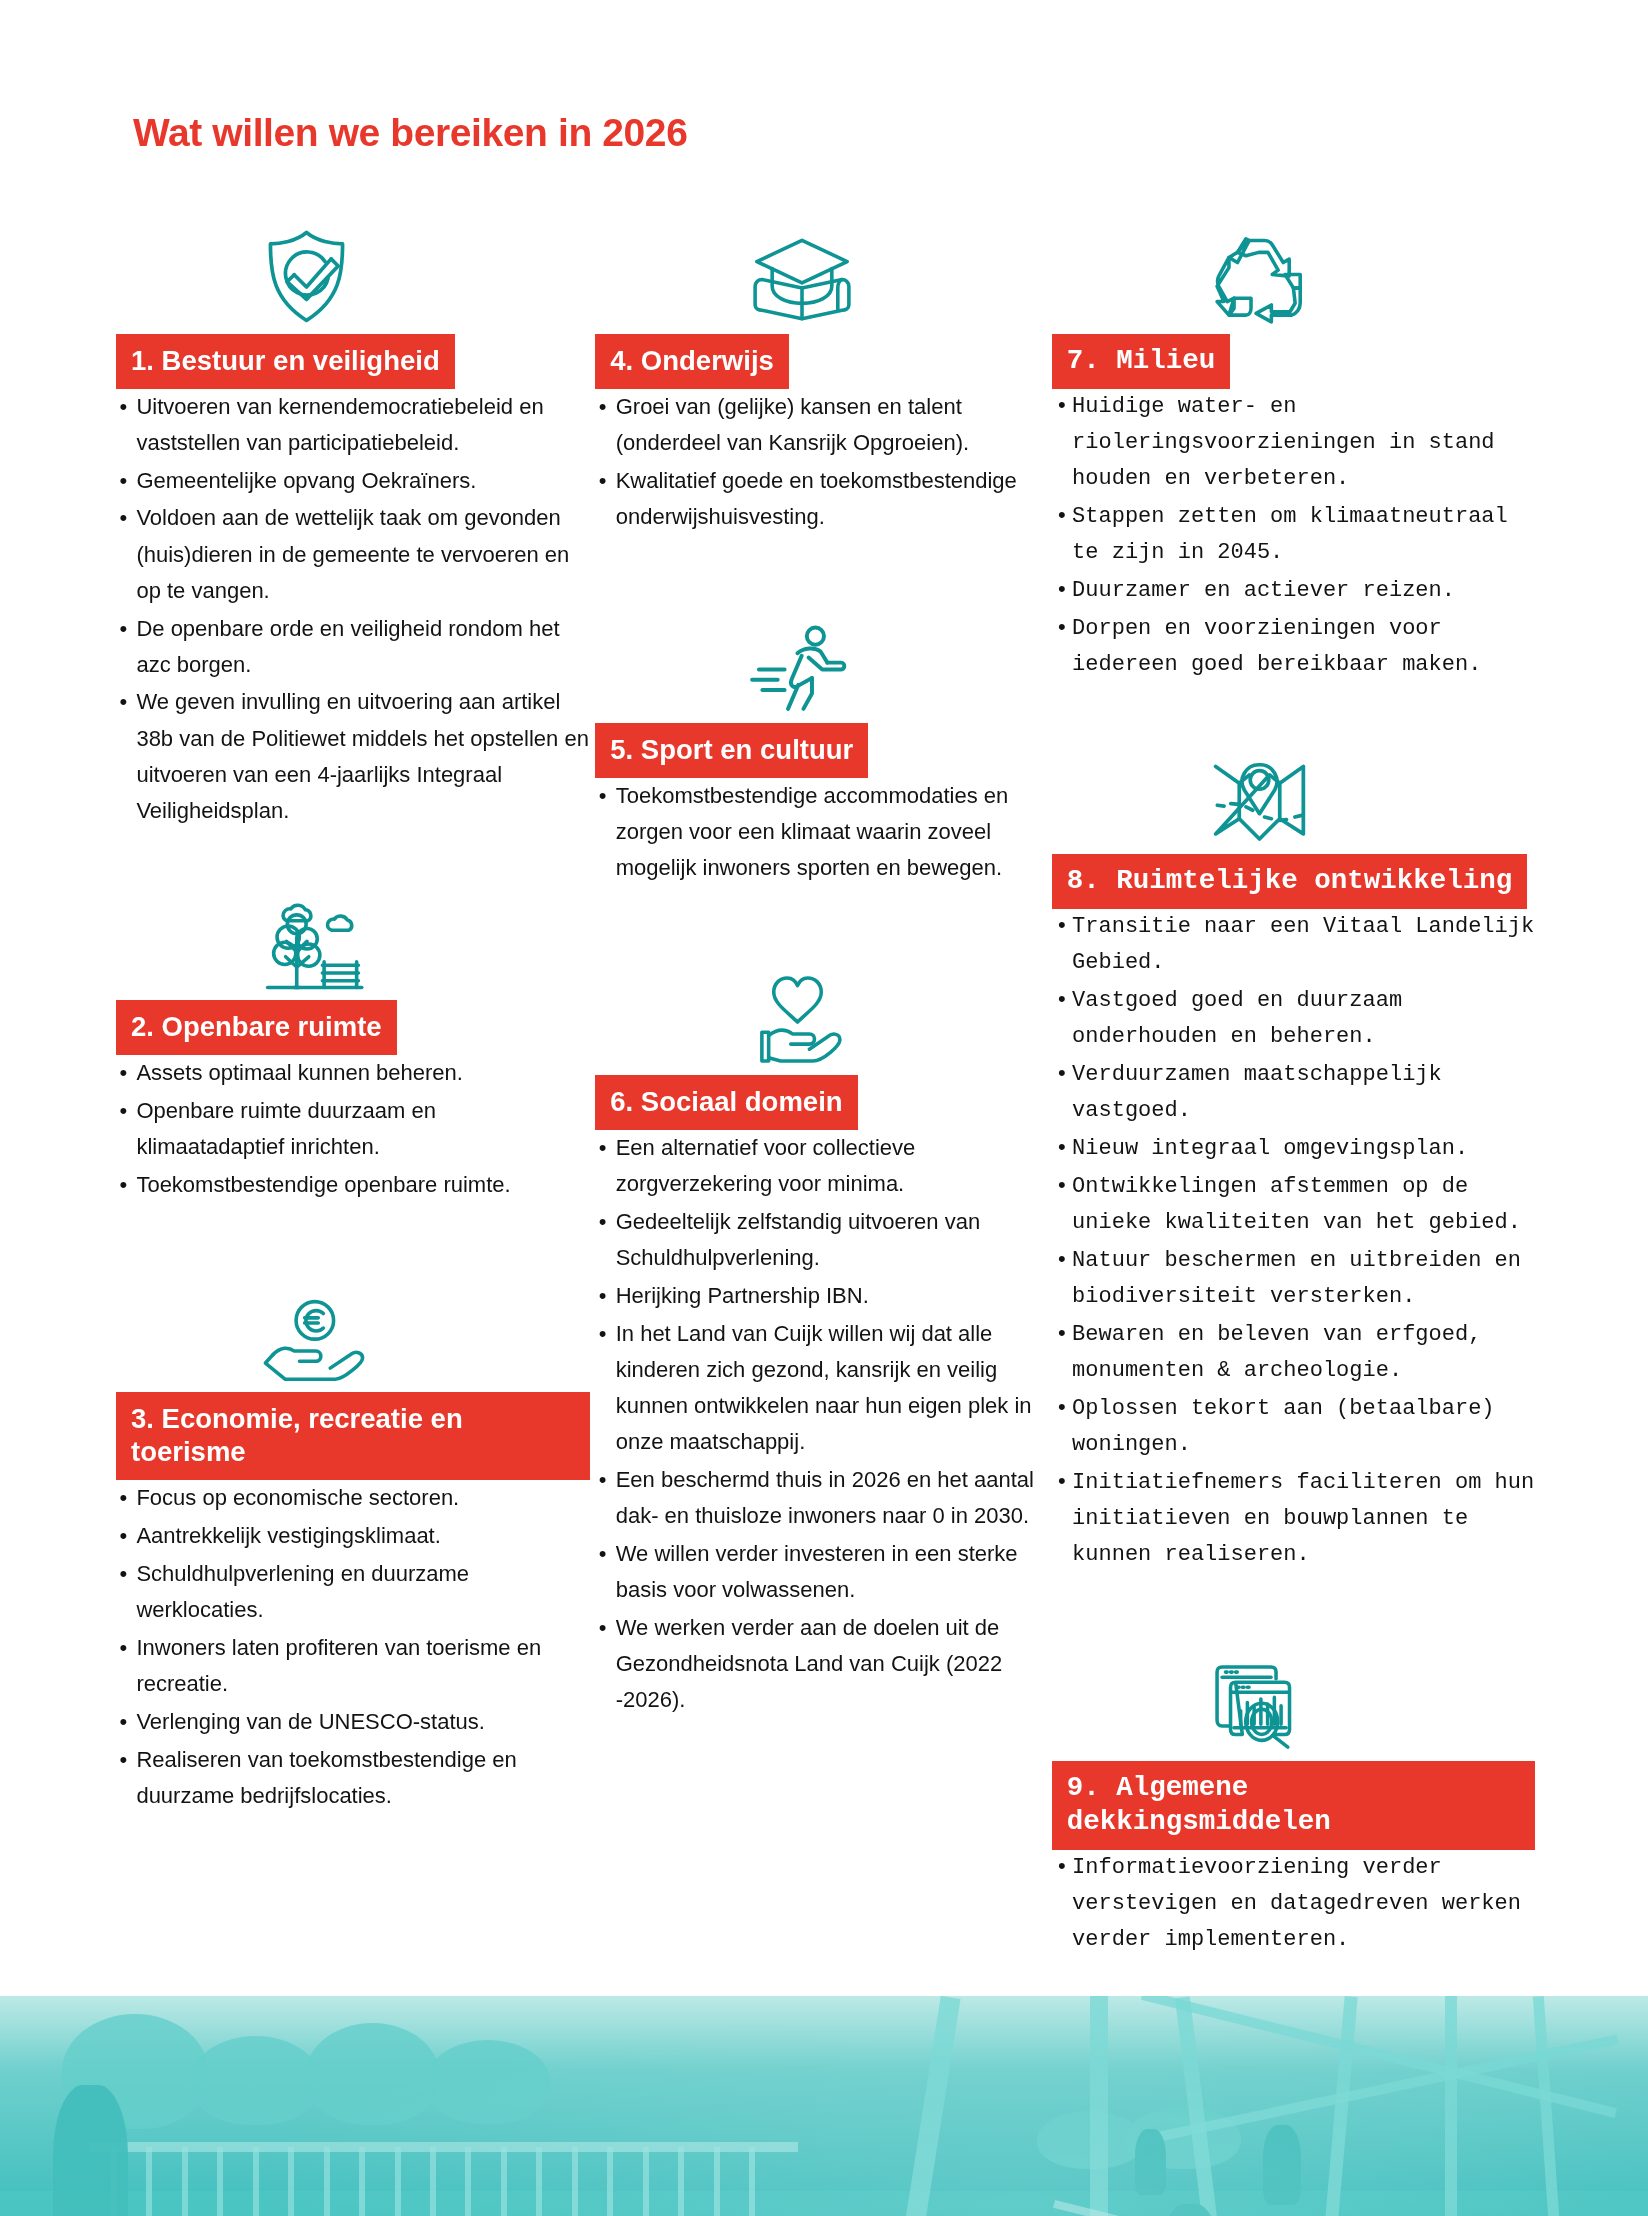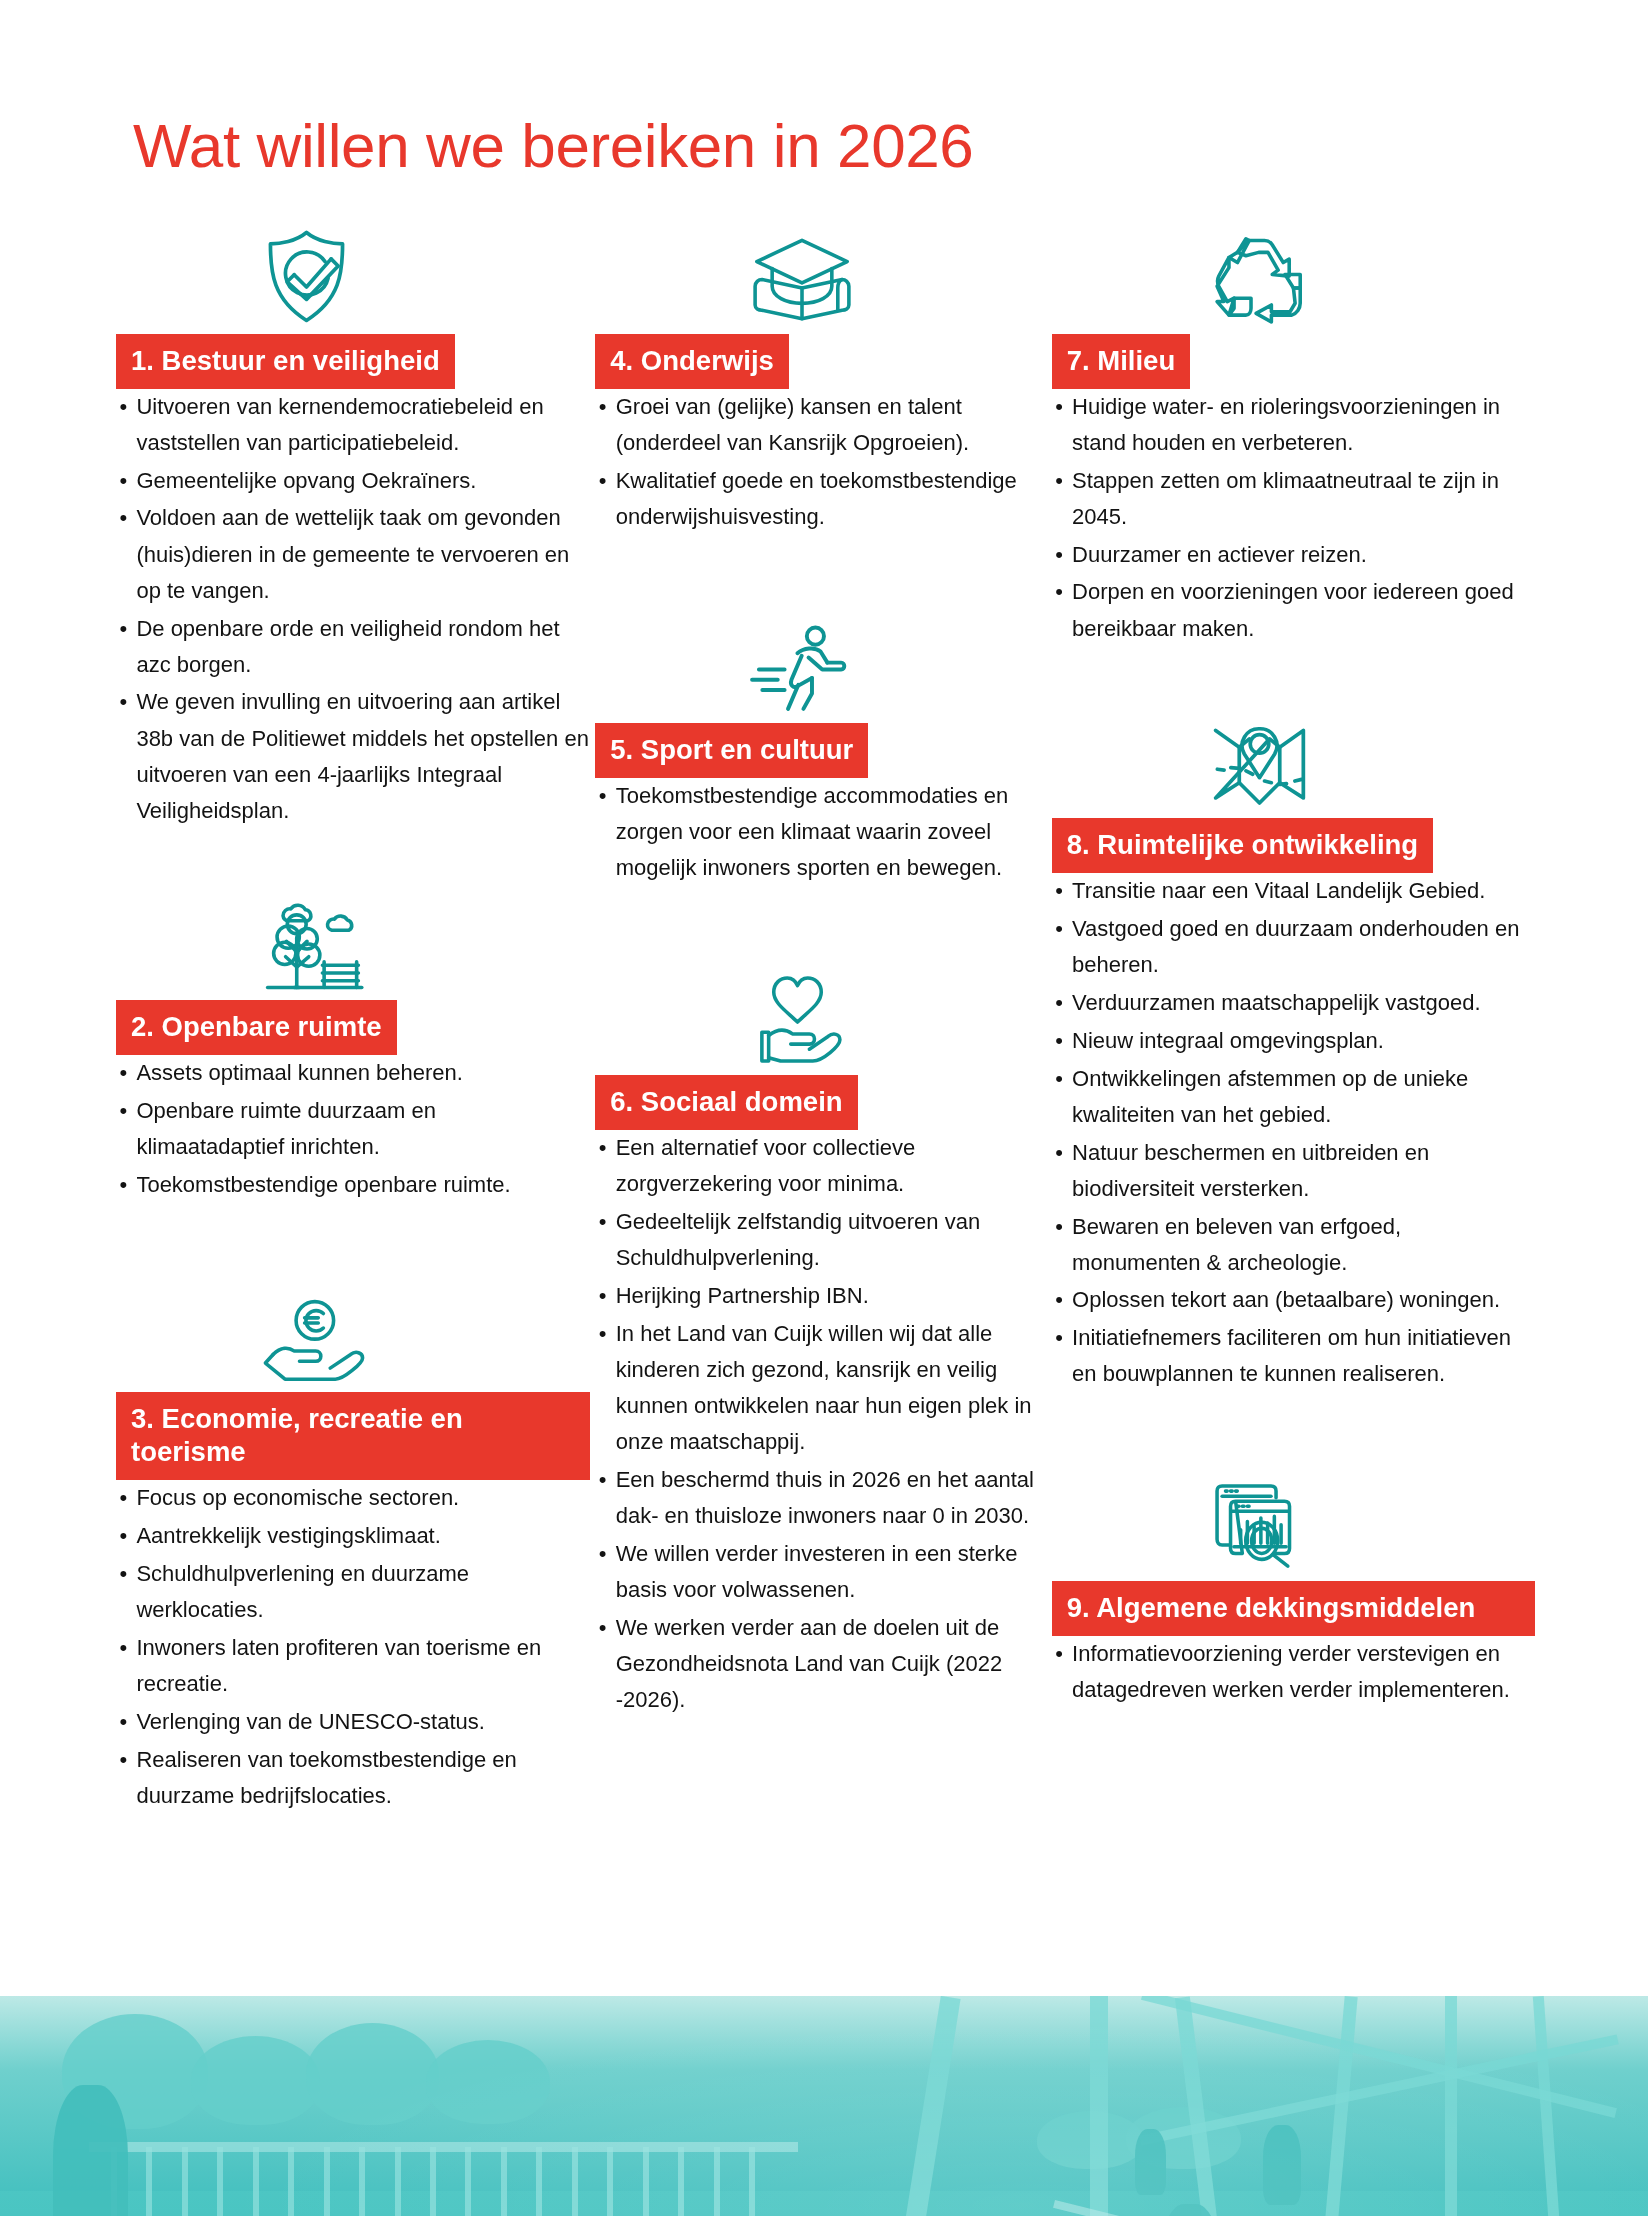--- a/index.html
+++ b/index.html
@@ -15,8 +15,8 @@
   .page-title {
     position: absolute;
     left: 133px; top: 113px;
-    font-size: 62px;
-    font-weight: 400;
+    font-size: 39px;
+    font-weight: 700;
     letter-spacing: -0.4px;
     color: #E8382C;
     line-height: 1.05;

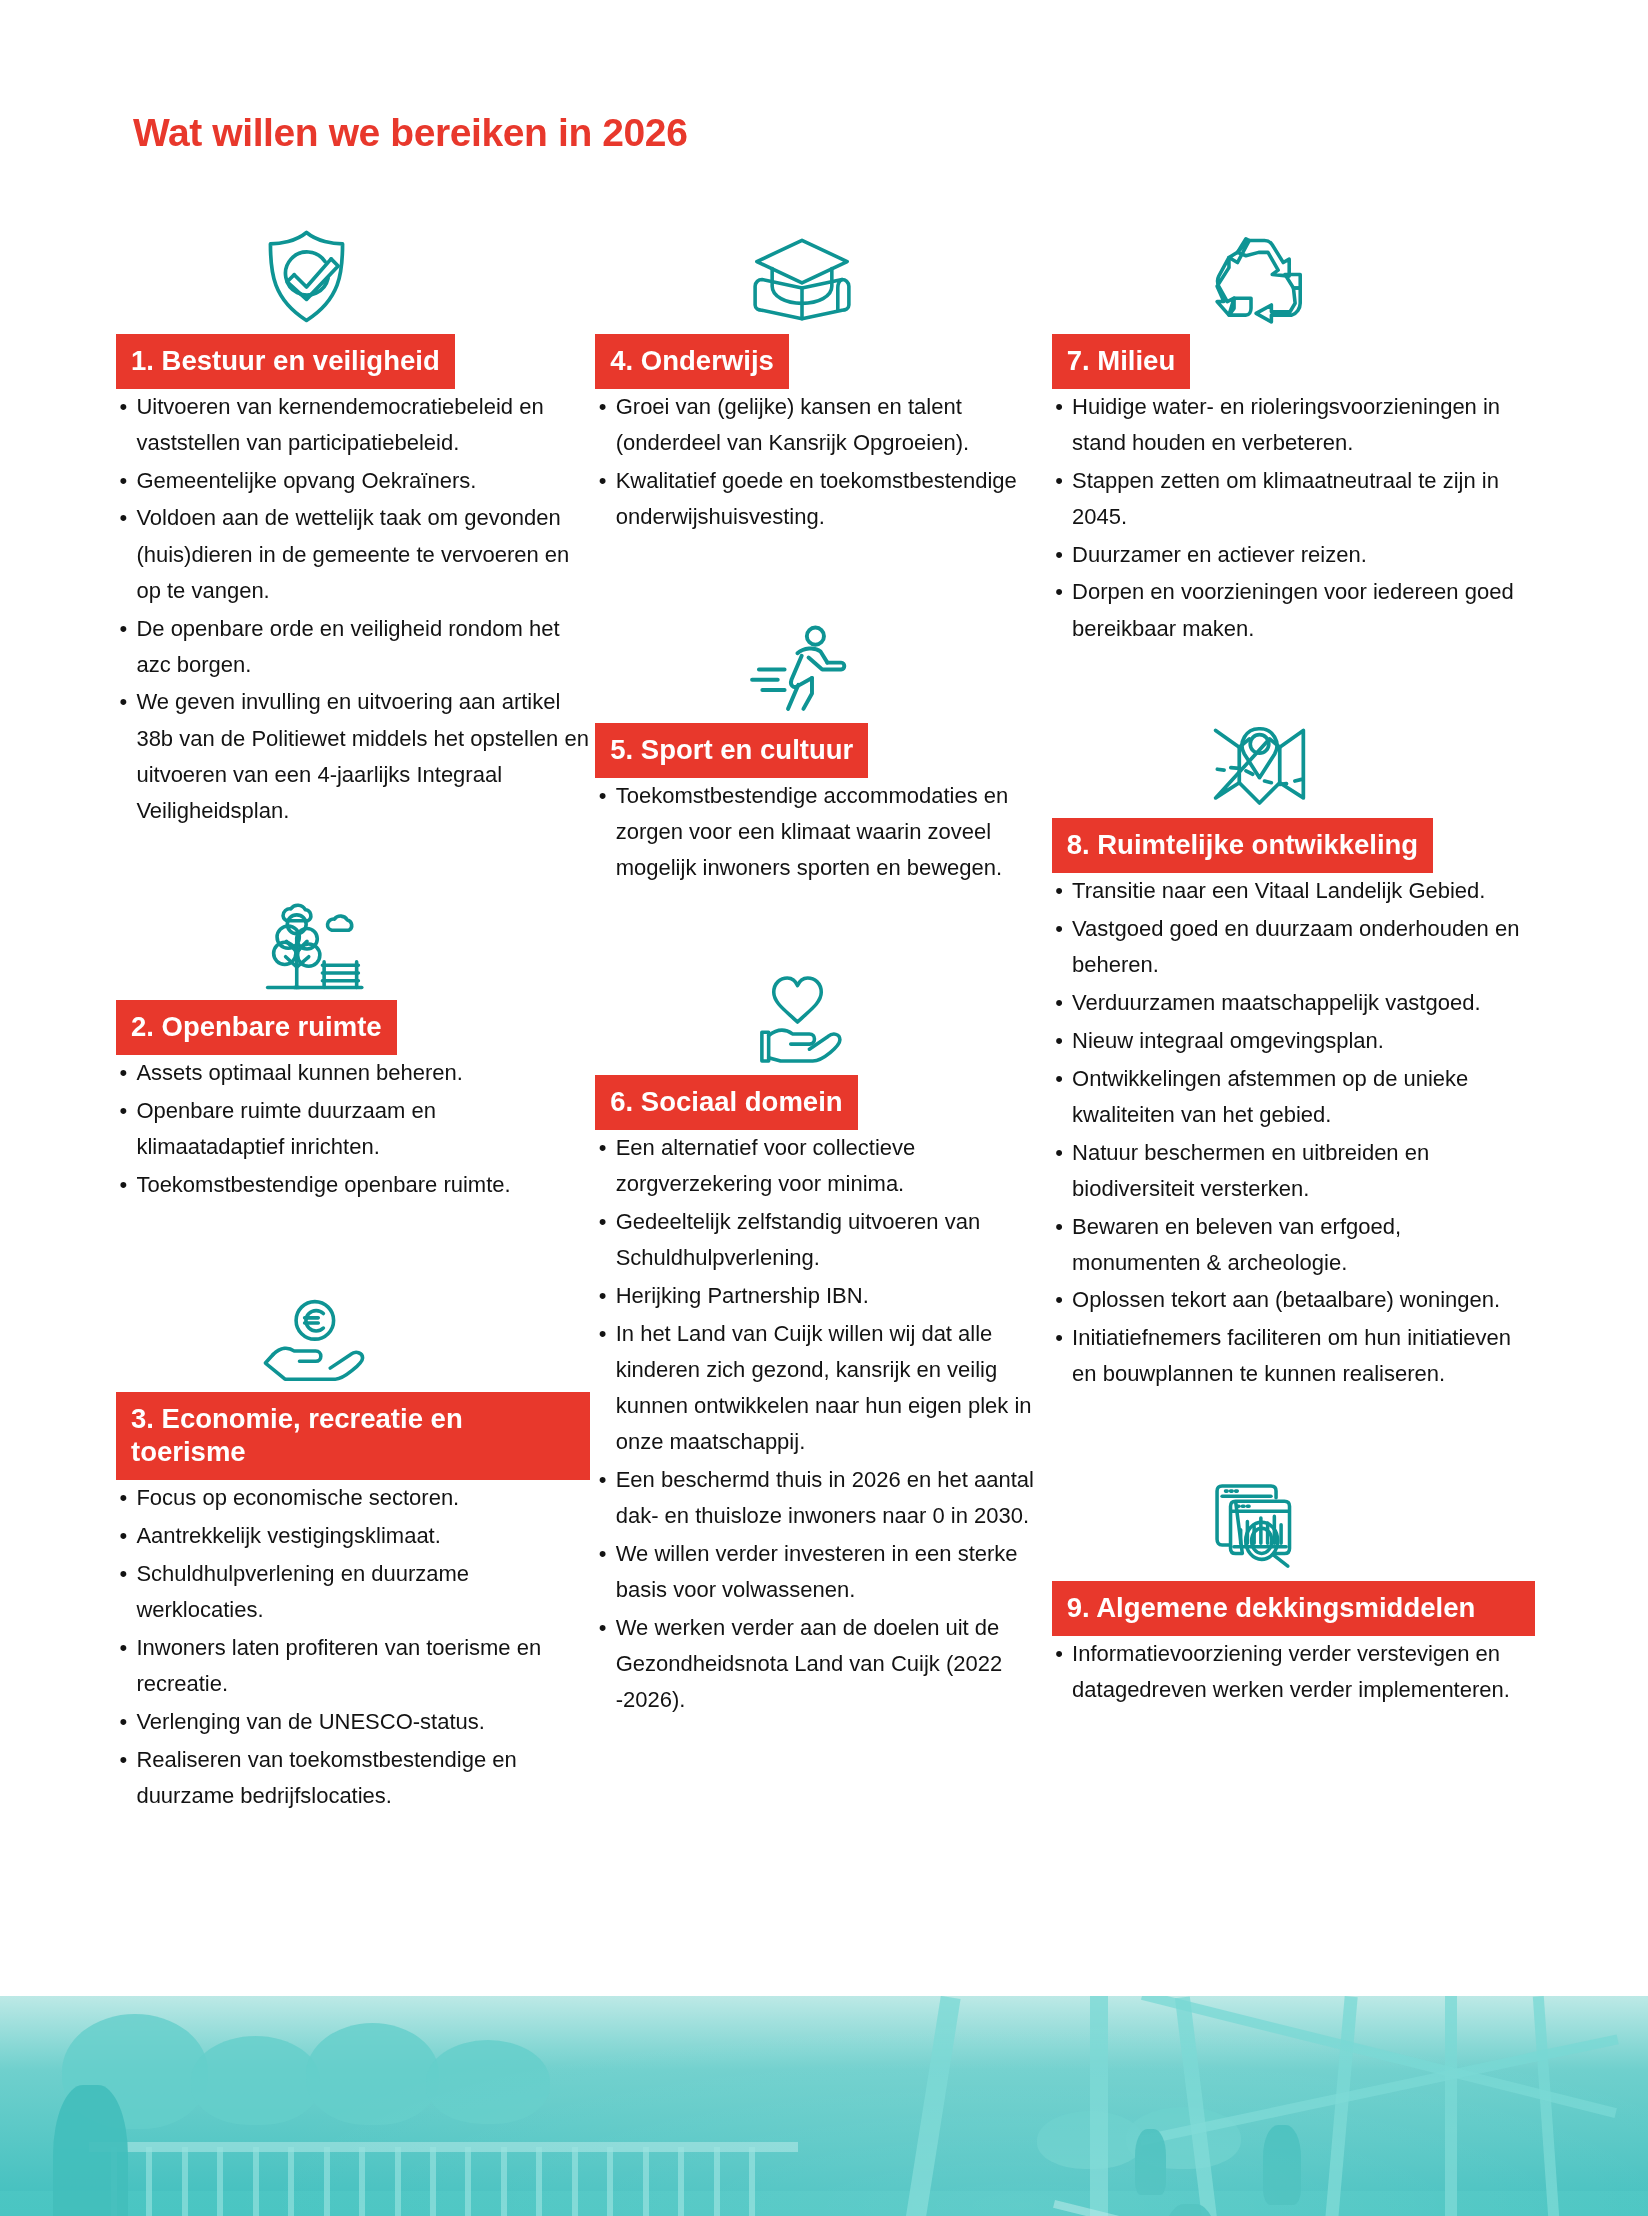--- a/index.html
+++ b/index.html
@@ -34,7 +34,7 @@
   .col { position: relative; }
   .col-1 { width: 474px; margin-left: 116px; }
   .col-2 { width: 452px; margin-left: 5.3px; }
-  .col-3 { width: 483px; margin-left: 4.4px; }
+  .col-3 { width: 483px; margin-left: 4.4px; font-family: Liberation Mono, monospace; }
 
   
   .section { position: relative; }

